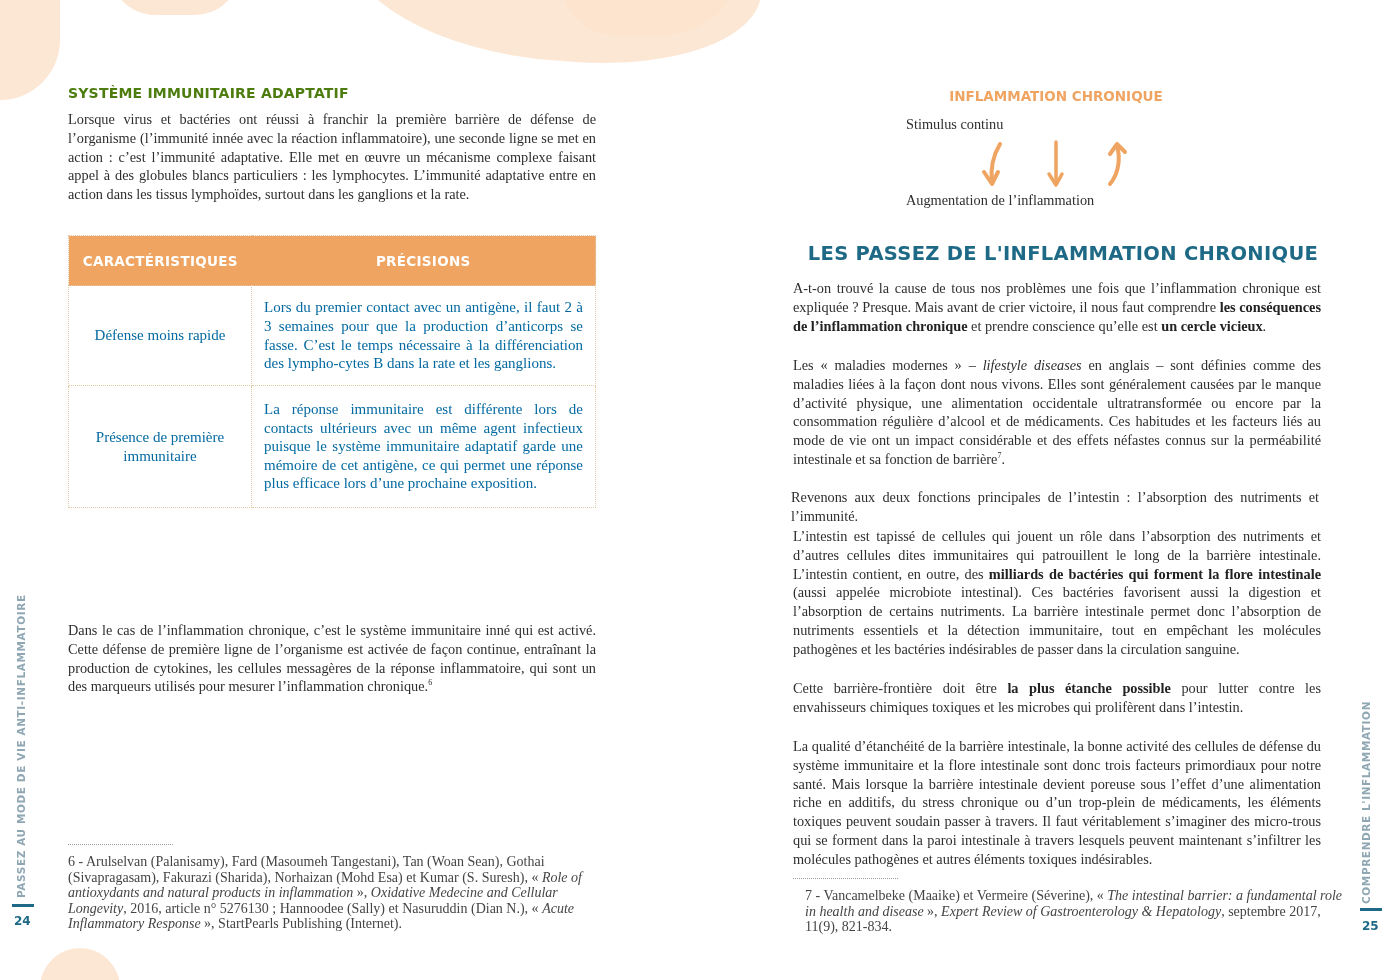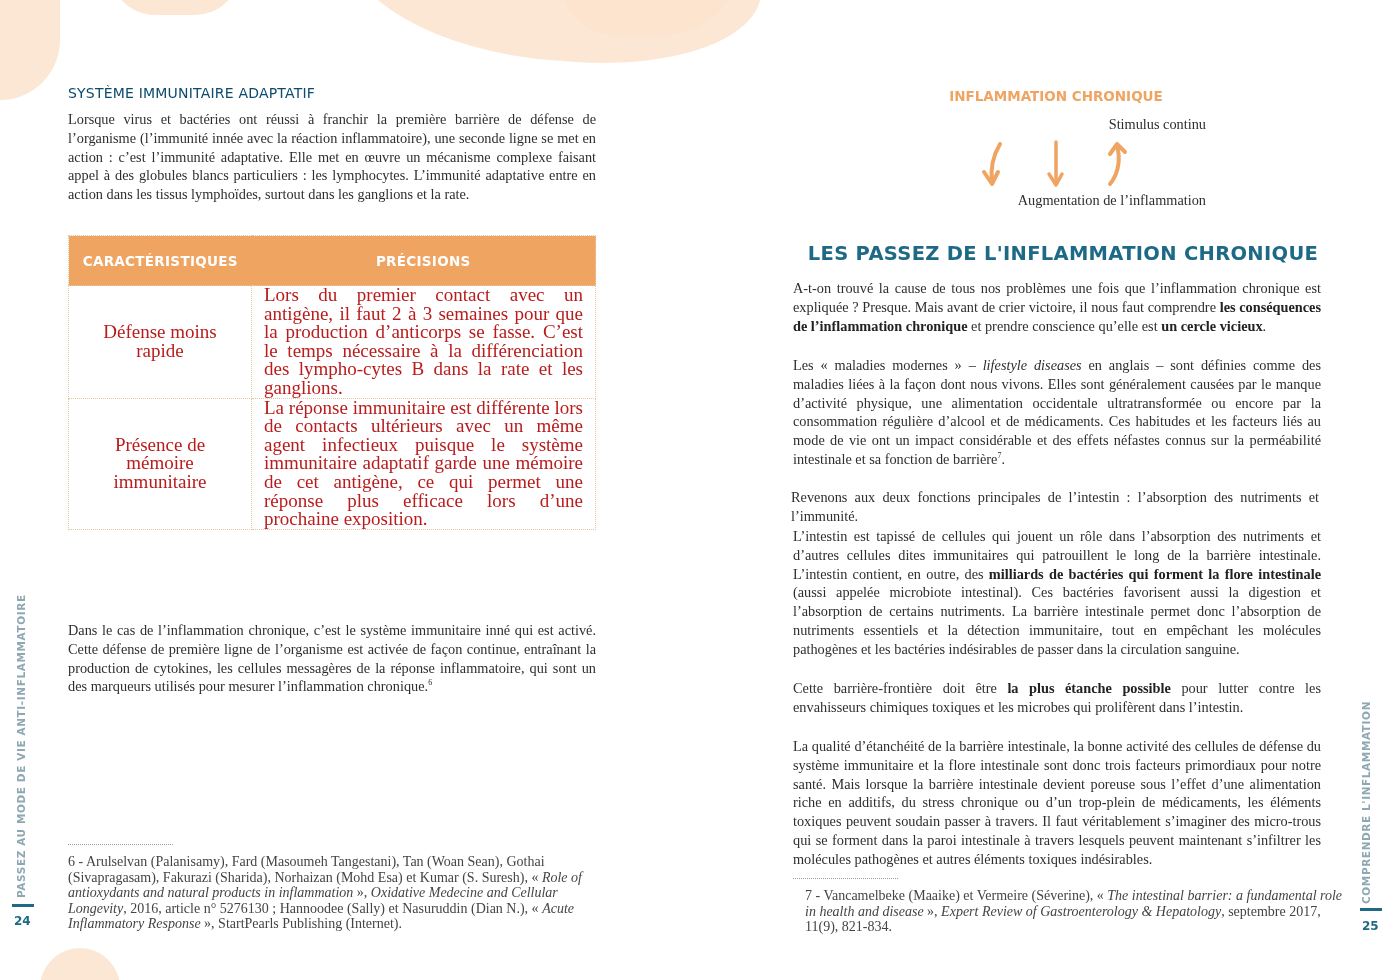--- a/index.html
+++ b/index.html
@@ -19,8 +19,8 @@
 
     .section-title {
       position: absolute; left: 68px; top: 85px;
-      font-family: "DejaVu Sans", sans-serif; font-weight: normal; font-size: 14px;
-      color: #0c4a6e; letter-spacing: 0.2px;
+      font-family: "DejaVu Sans", sans-serif; font-weight: bold; font-size: 14px;
+      color: #4d7c0f; letter-spacing: 0.2px;
     }
     .para {
       position: absolute; font-size: 14.3px; line-height: 18.8px; text-align: justify;

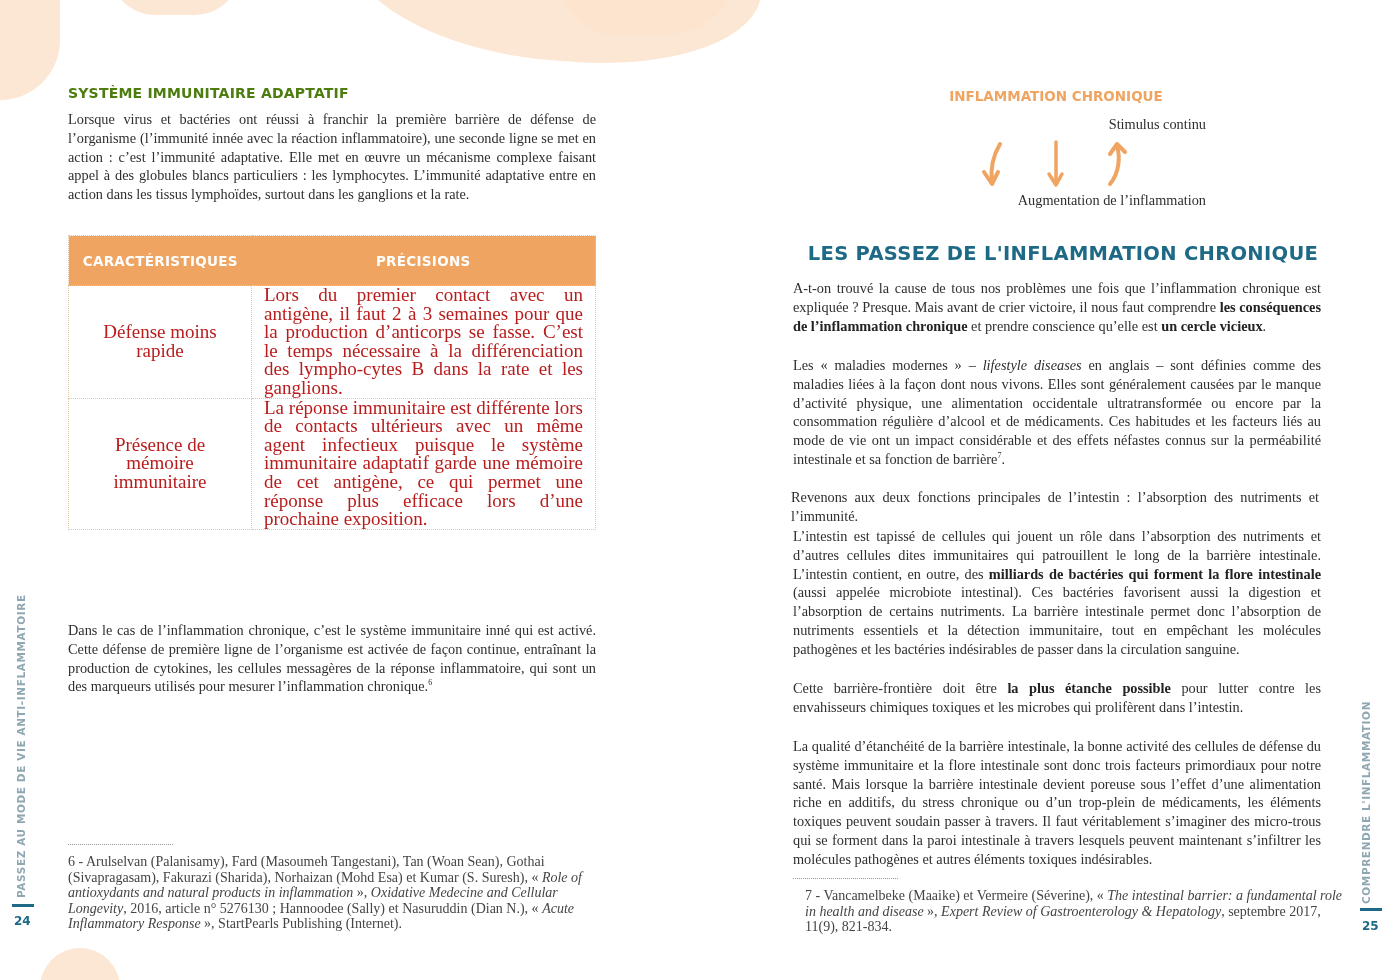--- a/index.html
+++ b/index.html
@@ -83,7 +83,7 @@
       font-family: "DejaVu Sans", sans-serif; font-weight: bold; font-size: 13.5px; color: #efa461;
     }
     .diag-text {
-      position: absolute; width: 300px; text-align: right; font-size: 14.3px; color: #2e2e2e;
+      position: absolute; width: 300px; text-align: left; font-size: 14.3px; color: #2e2e2e;
     }
     .diag-top { left: 206px; top: 116px; }
     .diag-bottom { left: 206px; top: 192px; }

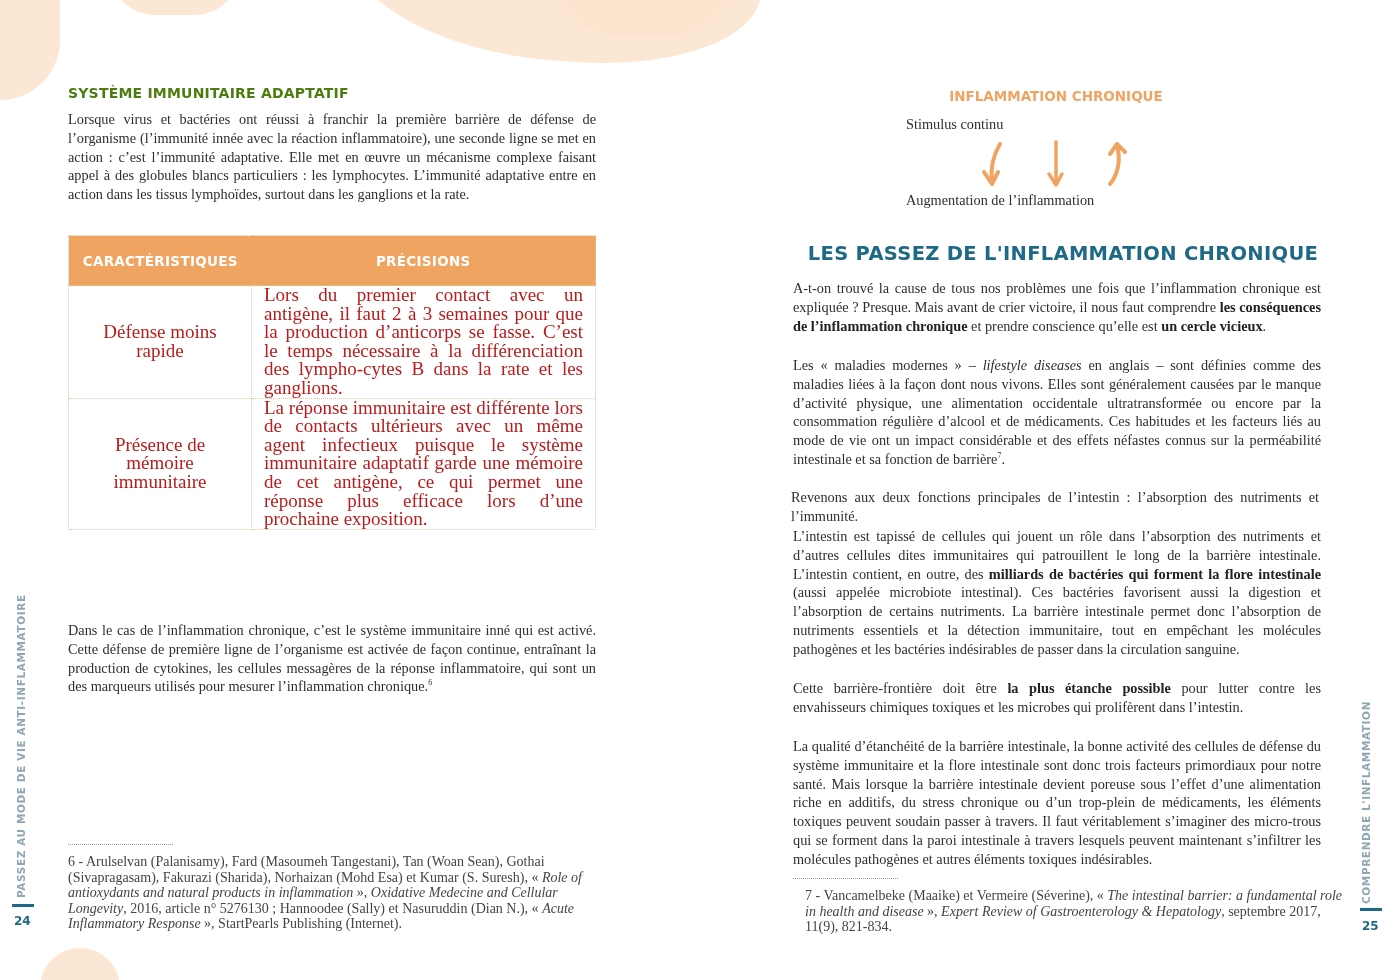--- a/index.html
+++ b/index.html
@@ -42,8 +42,8 @@
     }
     .tbl th.c1 { width: 183px; text-align: center; }
     .tbl td {
-      border: 1px dotted #e2c9a6; font-size: 19px; line-height: 18.6px; vertical-align: middle;
-      color: #b91c1c;
+      border: 1px dotted #e2c9a6; font-size: 15px; line-height: 18.6px; vertical-align: middle;
+      color: #0369a1;
       font-family: Liberation Serif, serif;
     }
     .tbl td.k { text-align: center; padding: 0 16px; }

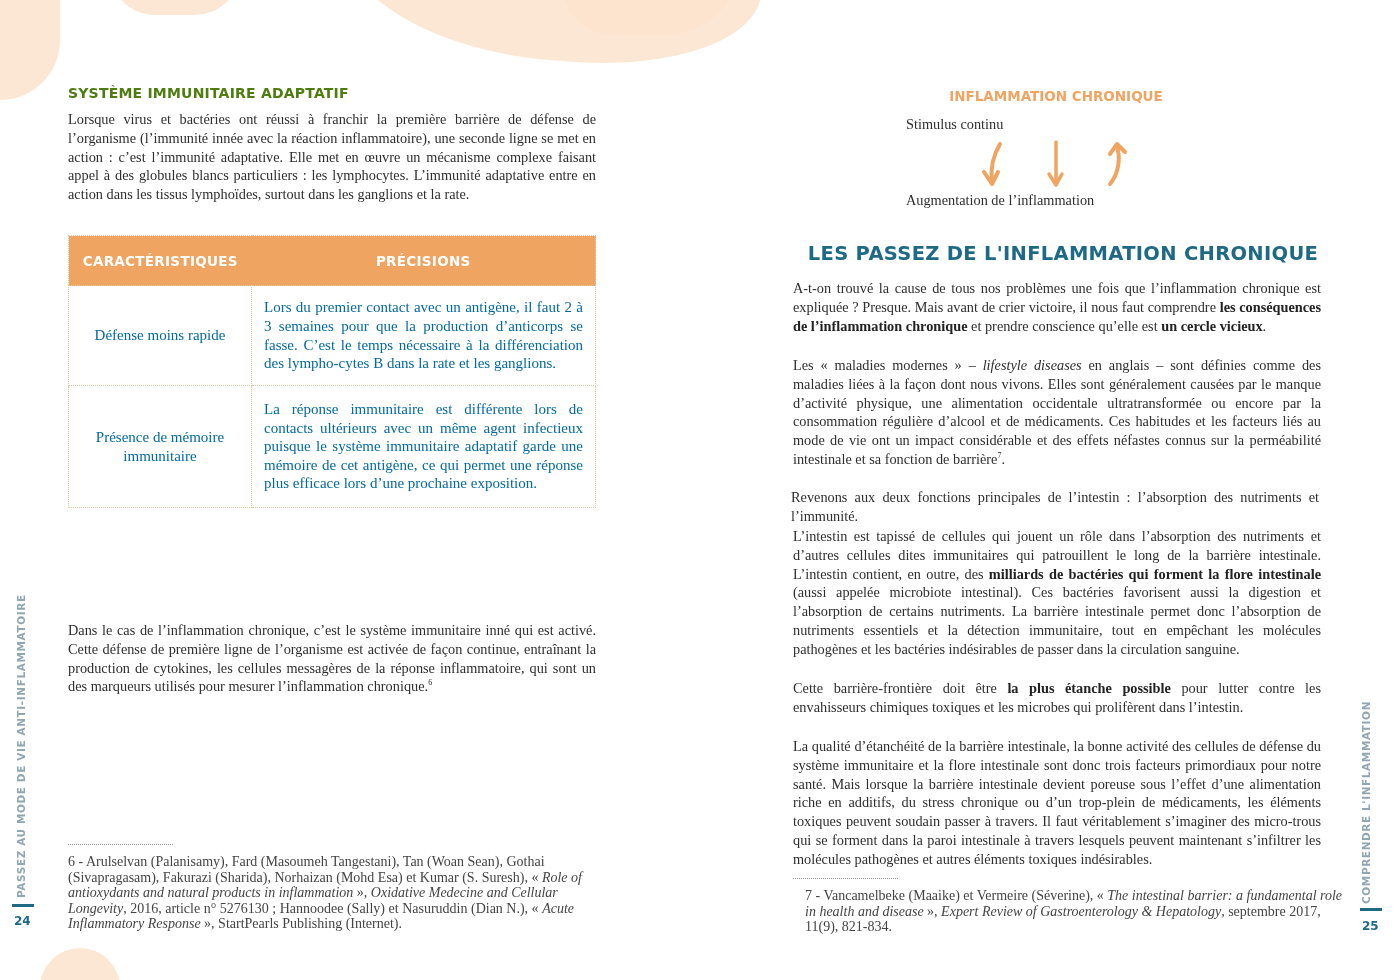--- a/index.html
+++ b/index.html
@@ -127,7 +127,7 @@
         <td class="v">Lors du premier contact avec un antigène, il faut 2 à 3 semaines pour que la production d’anticorps se fasse. C’est le temps nécessaire à la différenciation des lympho-cytes B dans la rate et les ganglions.</td>
       </tr>
       <tr class="r3">
-        <td class="k">Présence de mémoire immunitaire</td>
+        <td class="k">Présence de première immunitaire</td>
         <td class="v">La réponse immunitaire est différente lors de contacts ultérieurs avec un même agent infectieux puisque le système immunitaire adaptatif garde une mémoire de cet antigène, ce qui permet une réponse plus efficace lors d’une prochaine exposition.</td>
       </tr>
     </tbody>

